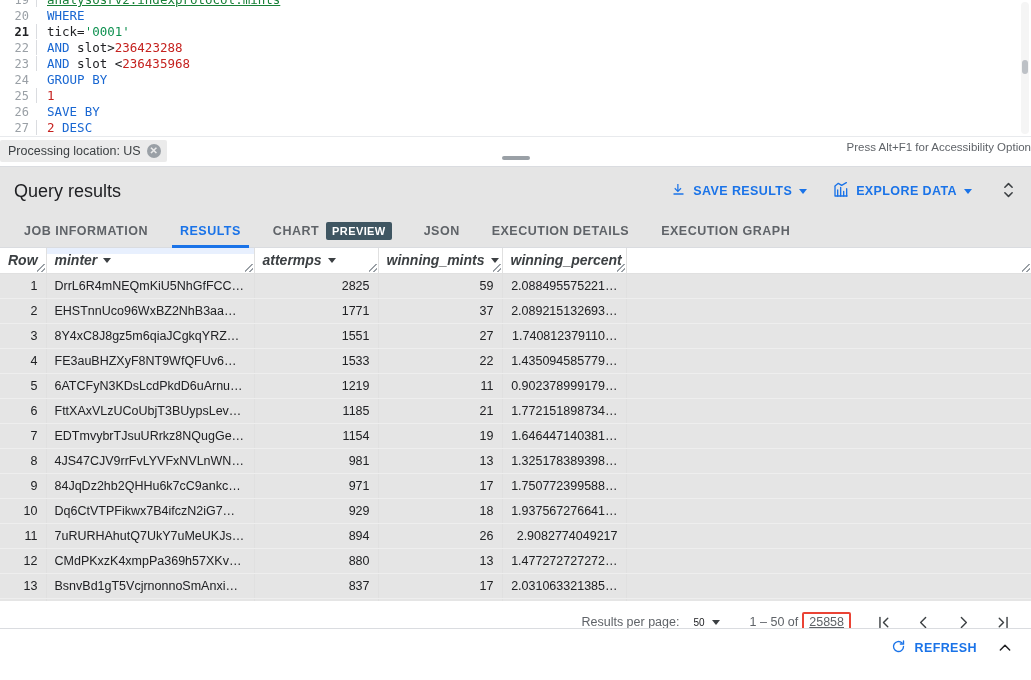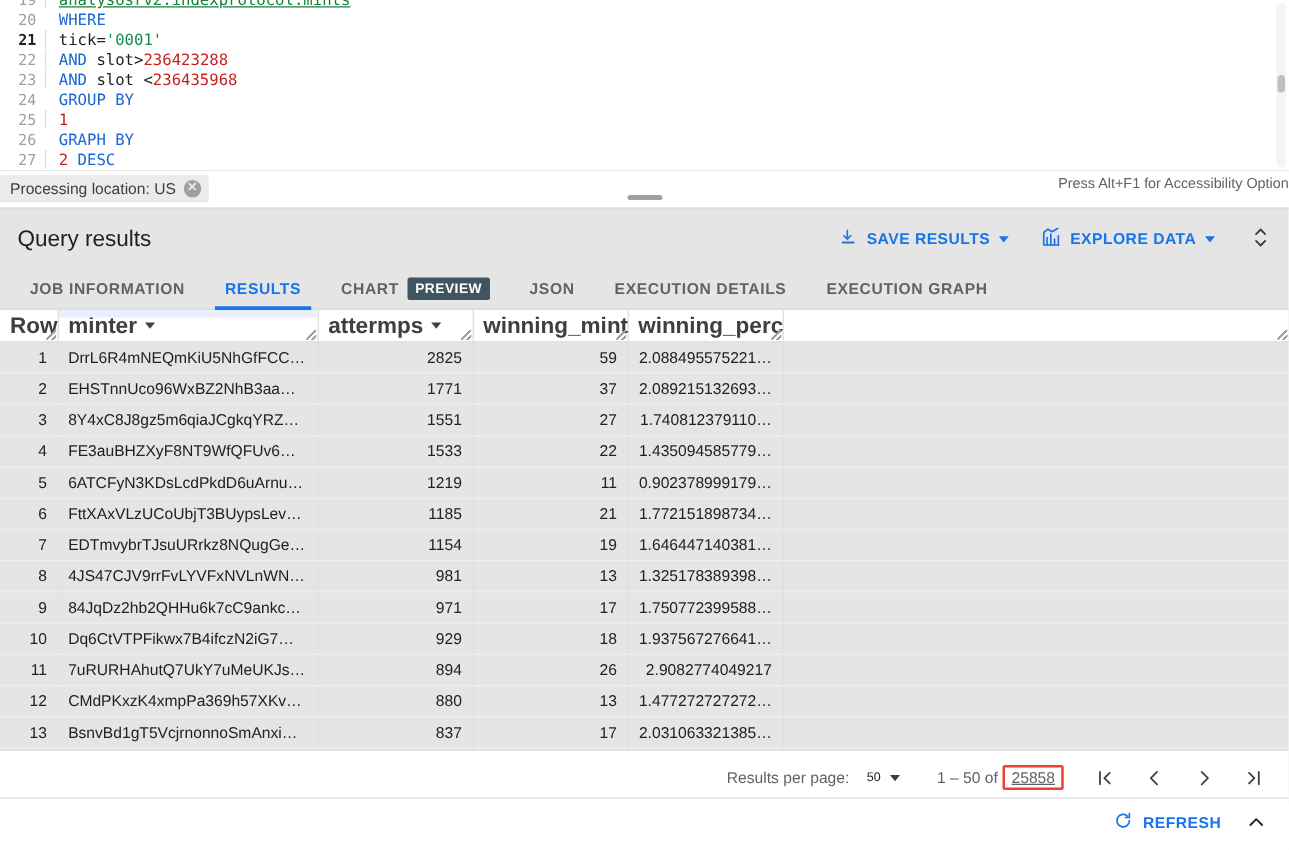--- a/index.html
+++ b/index.html
@@ -229,7 +229,7 @@
         <div class="code-line"><span class="gutter">23</span><span class="indent-bar"></span><span class="code"><span class="kw">AND </span><span class="plain">slot &lt;</span><span class="num">236435968</span></span></div>
         <div class="code-line"><span class="gutter">24</span><span class="no-bar"></span><span class="code"><span class="kw">GROUP BY</span></span></div>
         <div class="code-line"><span class="gutter">25</span><span class="indent-bar"></span><span class="code"><span class="num">1</span></span></div>
-        <div class="code-line"><span class="gutter">26</span><span class="no-bar"></span><span class="code"><span class="kw">GRAPH BY</span></span></div>
+        <div class="code-line"><span class="gutter">26</span><span class="no-bar"></span><span class="code"><span class="kw">SAVE BY</span></span></div>
         <div class="code-line"><span class="gutter">27</span><span class="indent-bar"></span><span class="code"><span class="num">2 </span><span class="kw">DESC</span></span></div>
       </div>
     <div class="ed-scroll"></div>

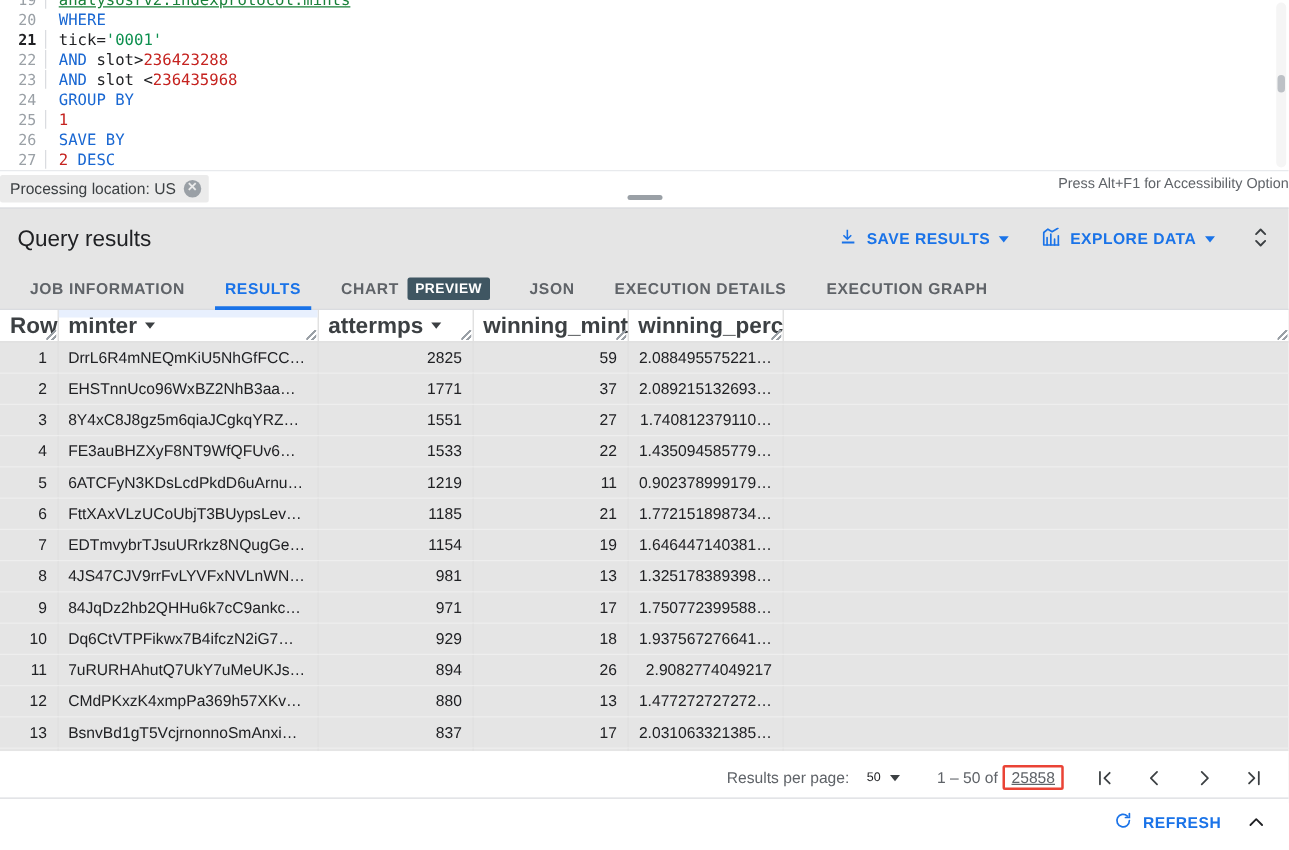--- a/index.html
+++ b/index.html
@@ -128,10 +128,10 @@
   .table-wrap { position: relative; height: 394px; overflow: hidden; }
   table.grid { border-collapse: collapse; width: 1031px; table-layout: fixed; }
   table.grid th {
-    height: 25px; font-size: 18px; font-weight: bold; color: #3c4043;
+    height: 25px; font-size: 14px; font-weight: bold; color: #3c4043;
     text-align: left; border-right: 1px solid #e0e0e0;
     border-bottom: 1px solid #e0e0e0; padding: 0 8px;
-    position: relative; background: #ffffff; vertical-align: middle;
+    position: relative; background: #ffffff; vertical-align: middle; font-style: italic;
   }
   th.col-row { width: 46px; text-align: left; padding-left: 0px; }
   th.col-minter { width: 208px; margin-left: 16px; }

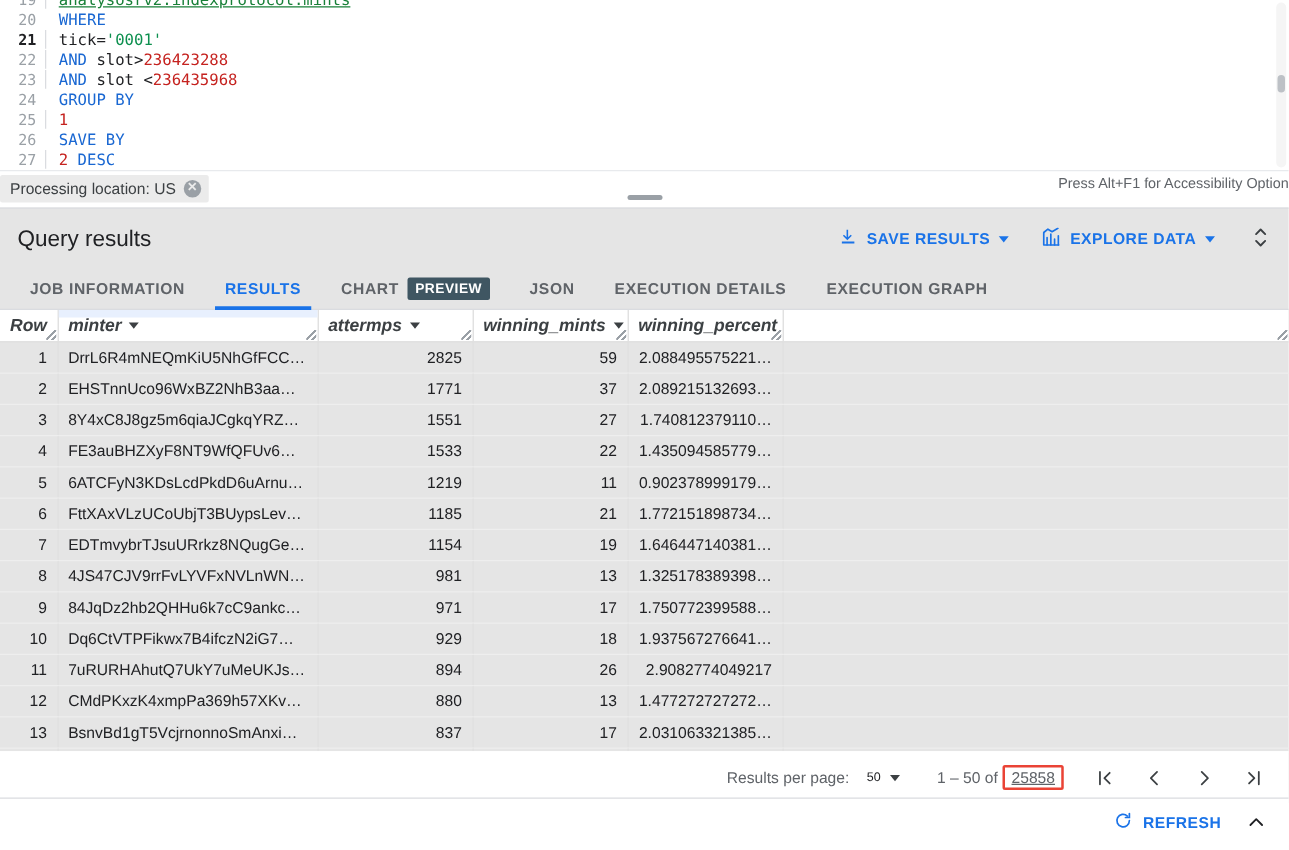--- a/index.html
+++ b/index.html
@@ -199,7 +199,7 @@
 
   
   .bottom-bar {
-    position: absolute; left: 0; bottom: 4px; width: 1031px; height: 38px;
+    position: absolute; left: 0; bottom: 14px; width: 1031px; height: 38px;
     border-top: 1px solid #dadce0; background: #ffffff;
     display: flex; align-items: center; justify-content: flex-end;
     padding-right: 10px; gap: 4px;

